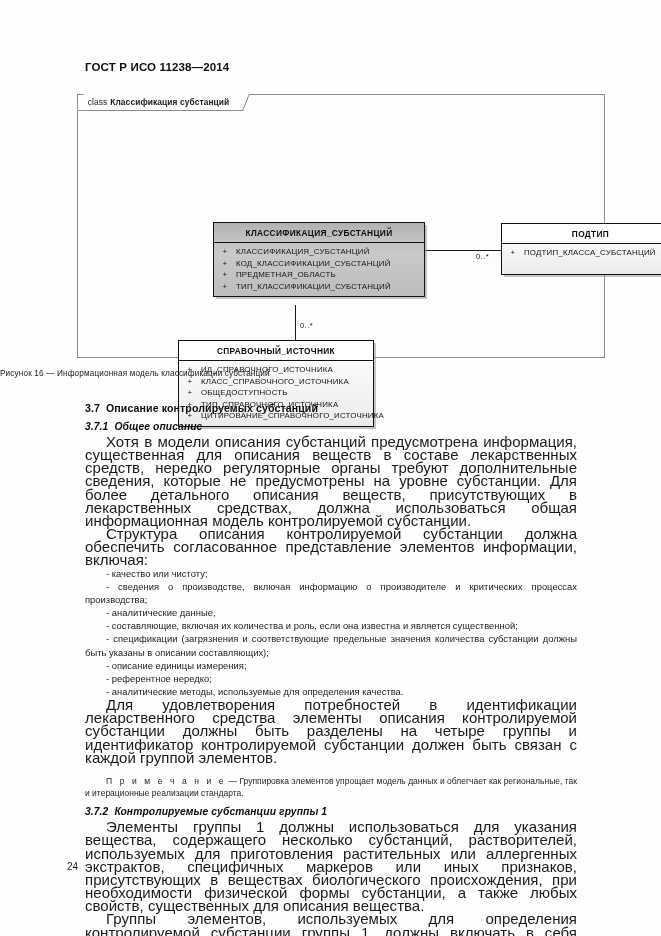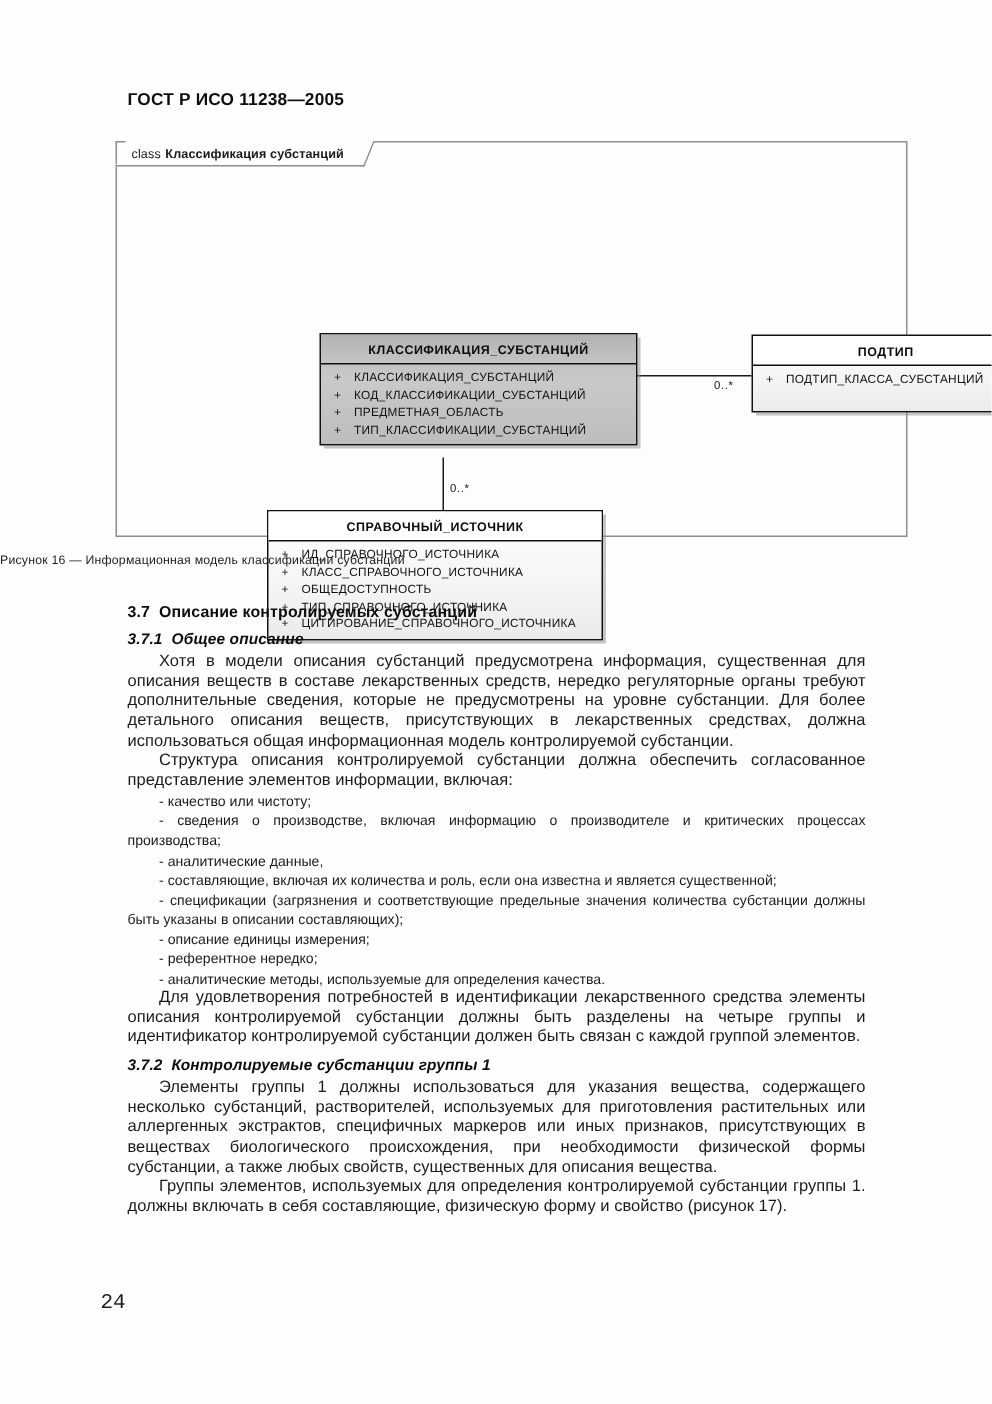--- a/index.html
+++ b/index.html
@@ -201,7 +201,7 @@
 
 <div class="page">
 
-  <div class="doc-header">ГОСТ Р ИСО 11238—2005</div>
+  <div class="doc-header">ГОСТ Р ИСО 11238—2014</div>
 
   <div class="figure-frame">
 

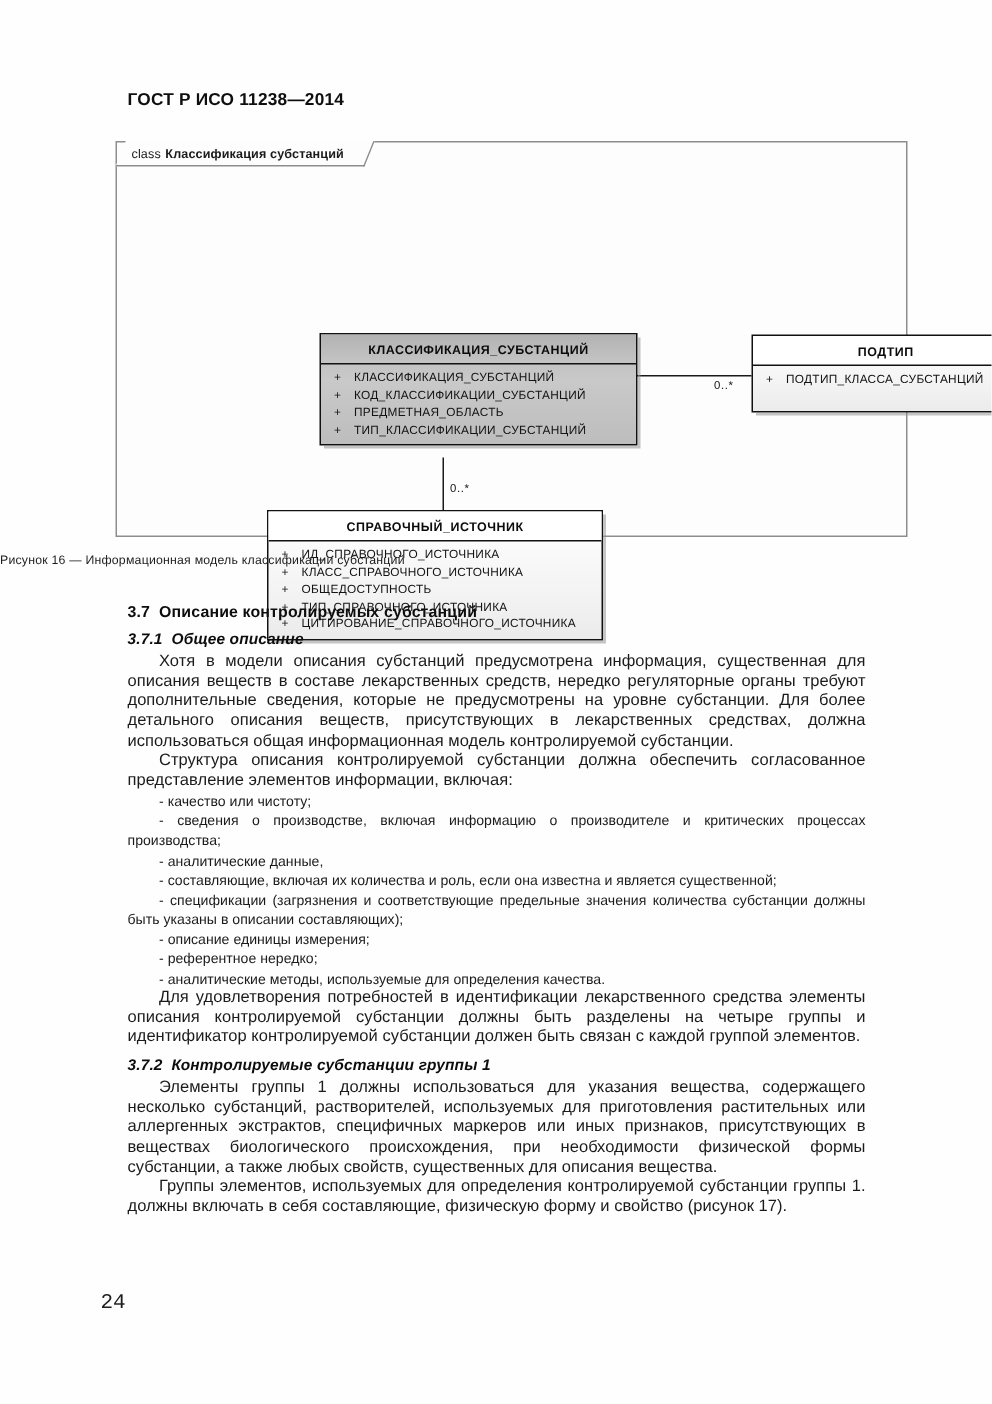--- a/index.html
+++ b/index.html
@@ -106,7 +106,7 @@
 
   #box-classification { left: 135px; top: 127px; width: 212px; }
   #box-subtype        { left: 423px; top: 128px; width: 179px; }
-  #box-reference      { left: 100px; top: 245px; width: 224px; }
+  #box-reference      { left: 100px; top: 245px; width: 196px; }
 
   
   .conn { position: absolute; background: #1a1a1a; }

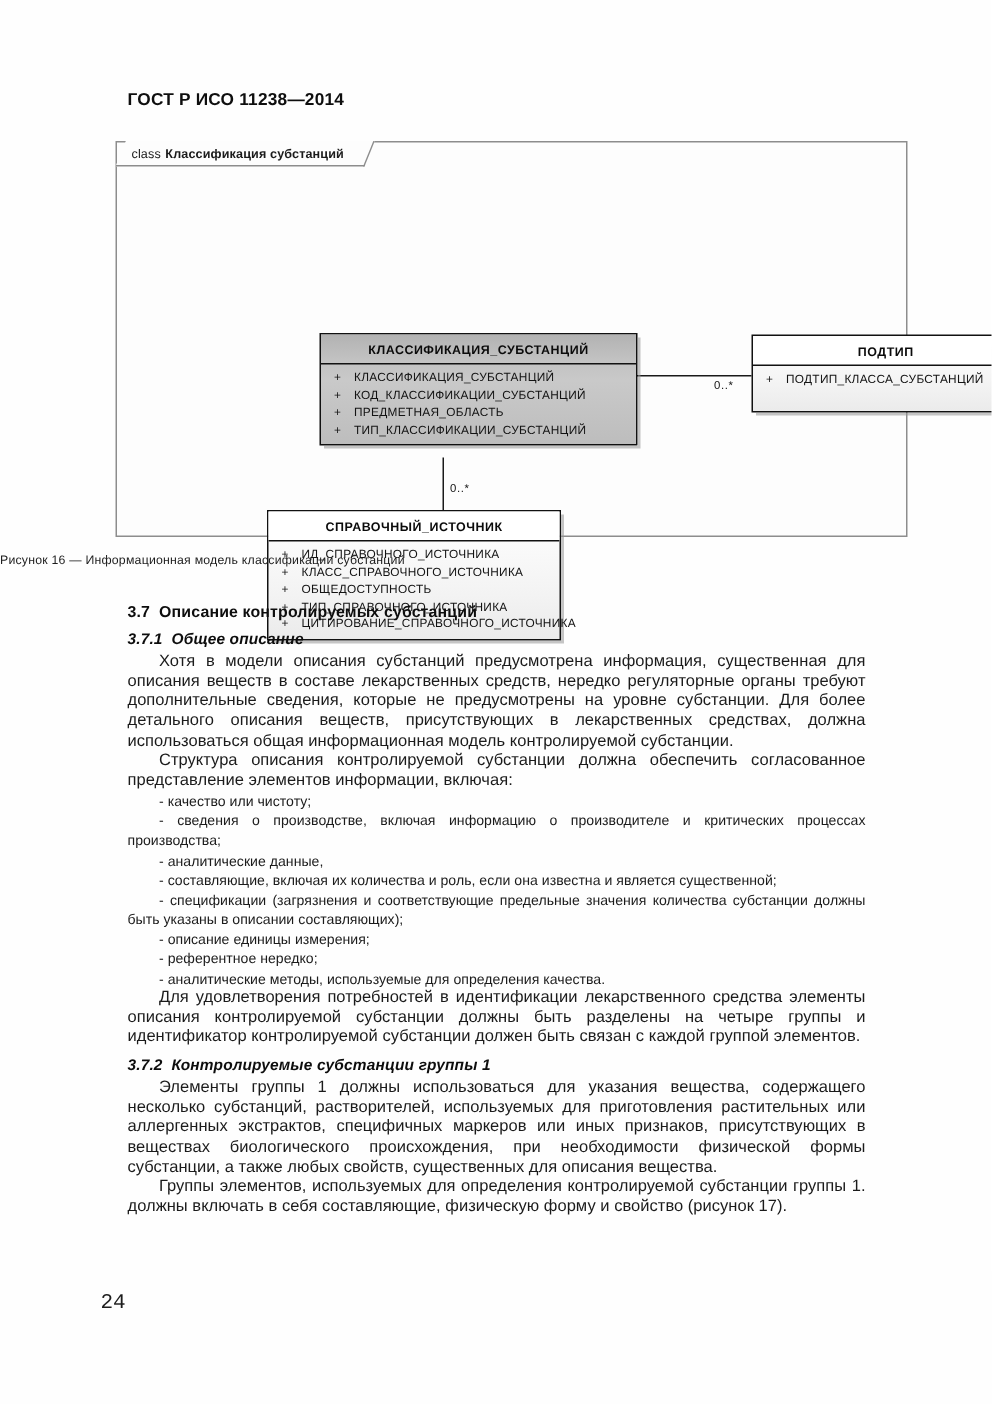--- a/index.html
+++ b/index.html
@@ -159,7 +159,7 @@
   h2.sec .num, h3.sec .num { margin-right: 6px; }
   p.para {
     margin: 0;
-    font-size: 11px;
+    font-size: 15px;
     line-height: 13.15px;
     text-align: justify;
     text-indent: 21px;

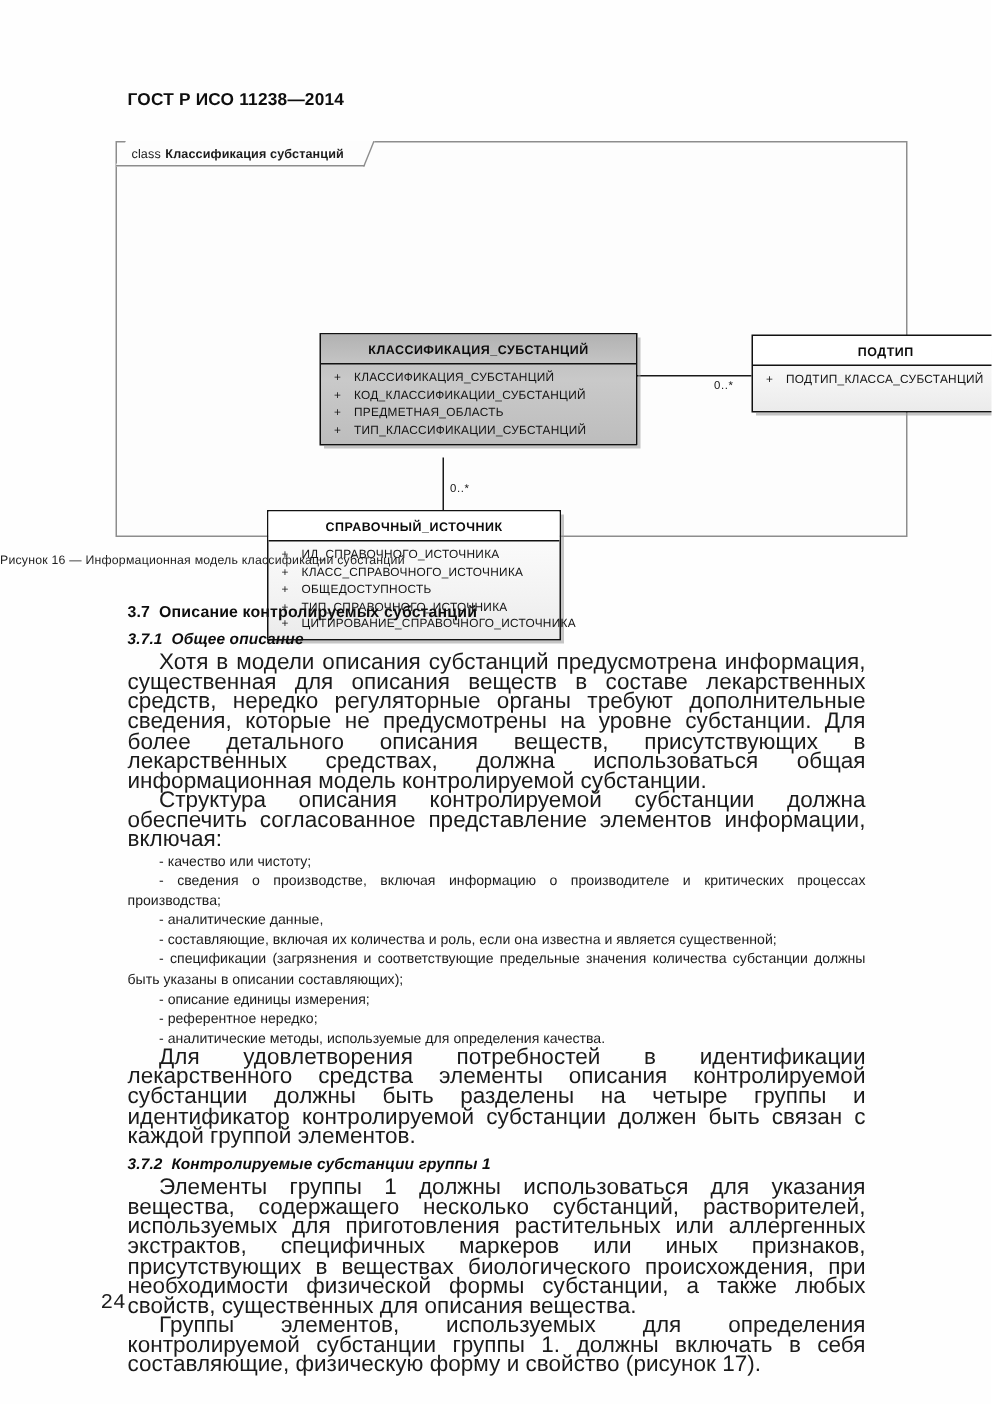--- a/index.html
+++ b/index.html
@@ -306,6 +306,7 @@
 
     <p class="para">Для удовлетворения потребностей в идентификации лекарственного средства элементы описания контролируемой субстанции должны быть разделены на четыре группы и идентификатор контролируемой субстанции должен быть связан с каждой группой элементов.</p>
 
+    <p class="note"><span class="lbl">П р и м е ч а н и е</span> <span>— Группировка элементов упрощает модель данных и облегчает как региональные, так и итерационные реализации стандарта.</span></p>
 
     <h3 class="sec">
       <span class="num">3.7.2</span><span>Контролируемые субстанции группы 1</span>

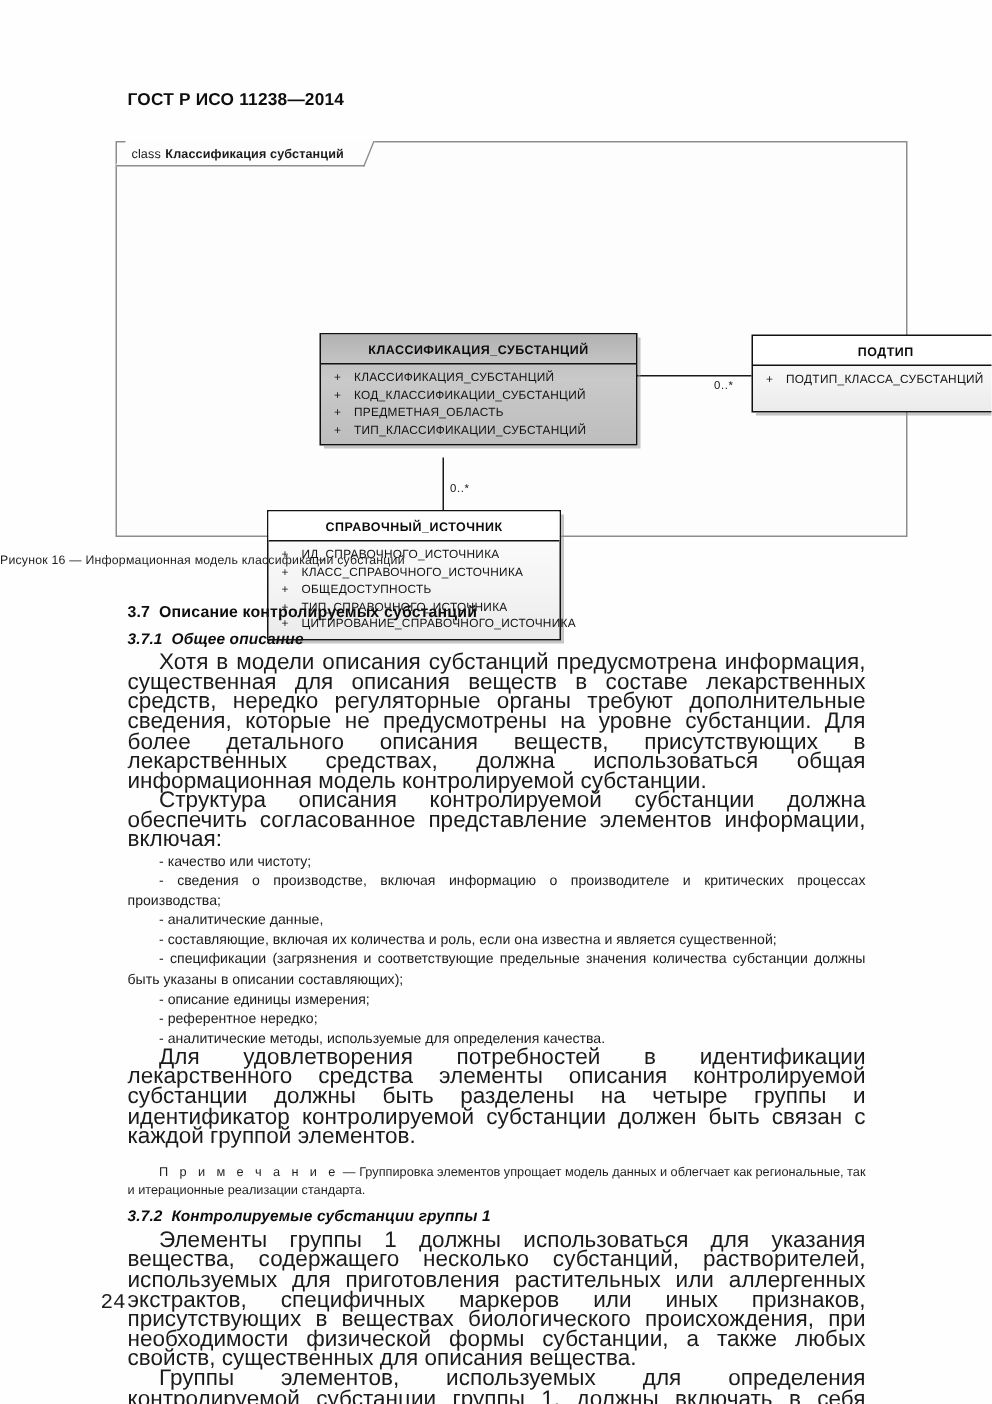--- a/index.html
+++ b/index.html
@@ -191,9 +191,8 @@
     position: absolute;
     left: 67px;
     top: 861px;
-    font-size: 14px;
+    font-size: 10px;
     color: #1d1d1d;
-    font-family: Liberation Mono, monospace;
   }
 </style>
 </head>

